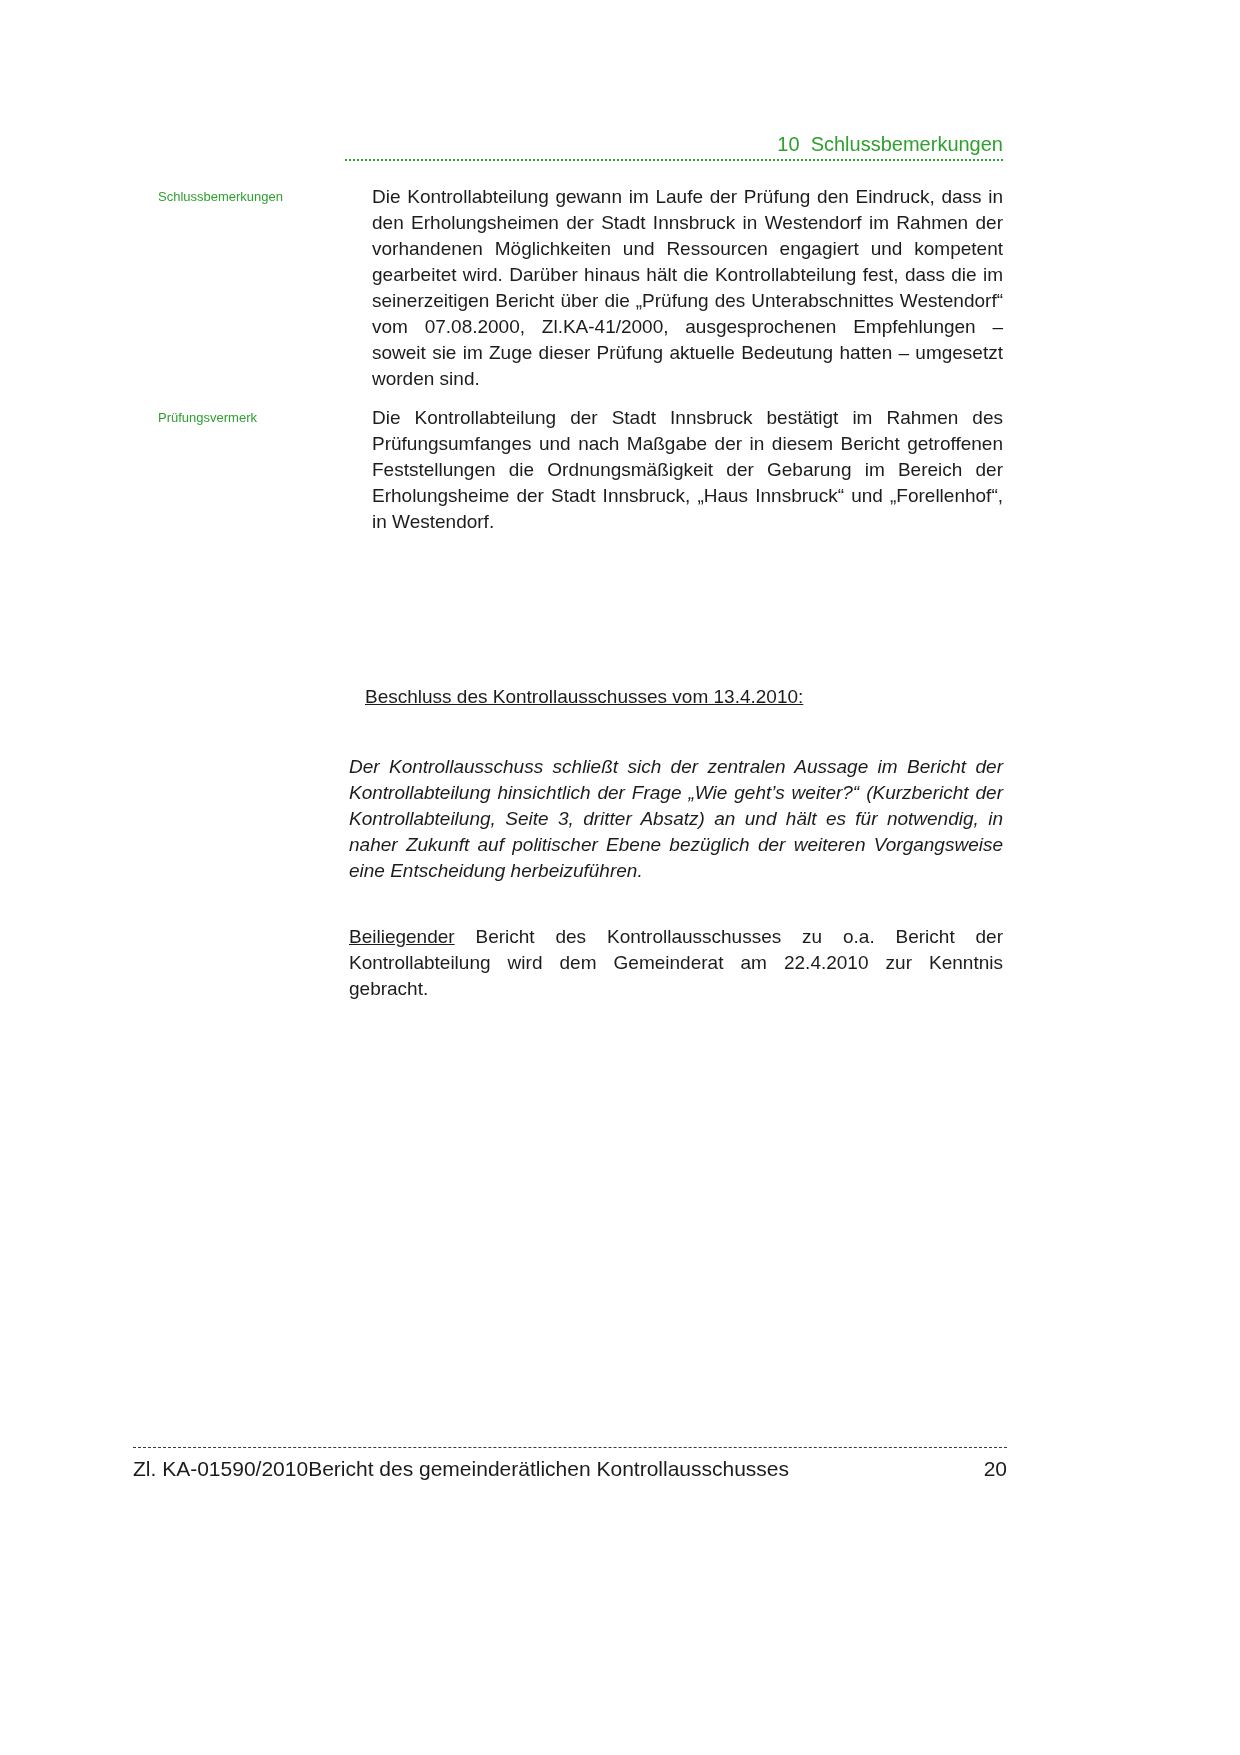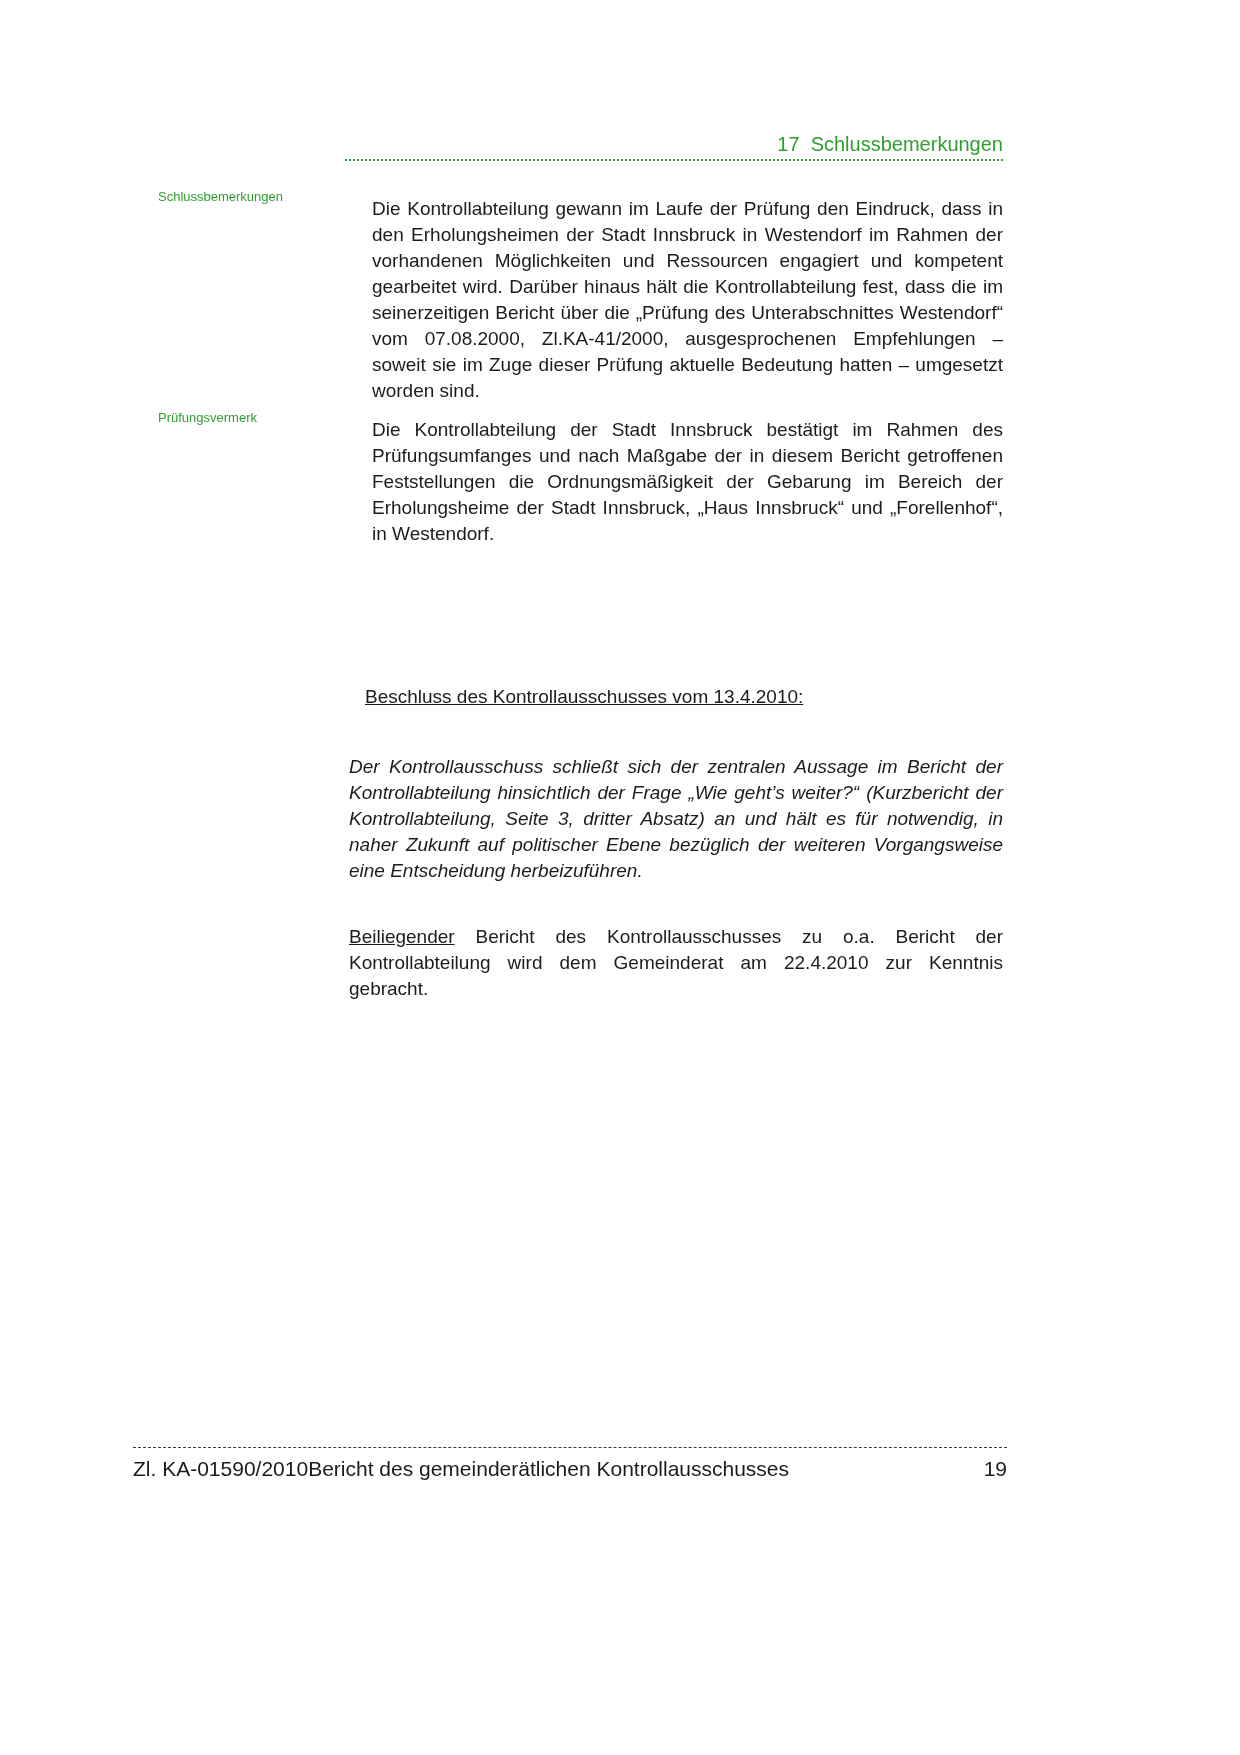--- a/index.html
+++ b/index.html
@@ -89,7 +89,7 @@
 <div class="page">
 
   <div class="header">
-    <div class="header-title">17  Schlussbemerkungen</div>
+    <div class="header-title">10  Schlussbemerkungen</div>
     <div class="dotted-rule"></div>
   </div>
 

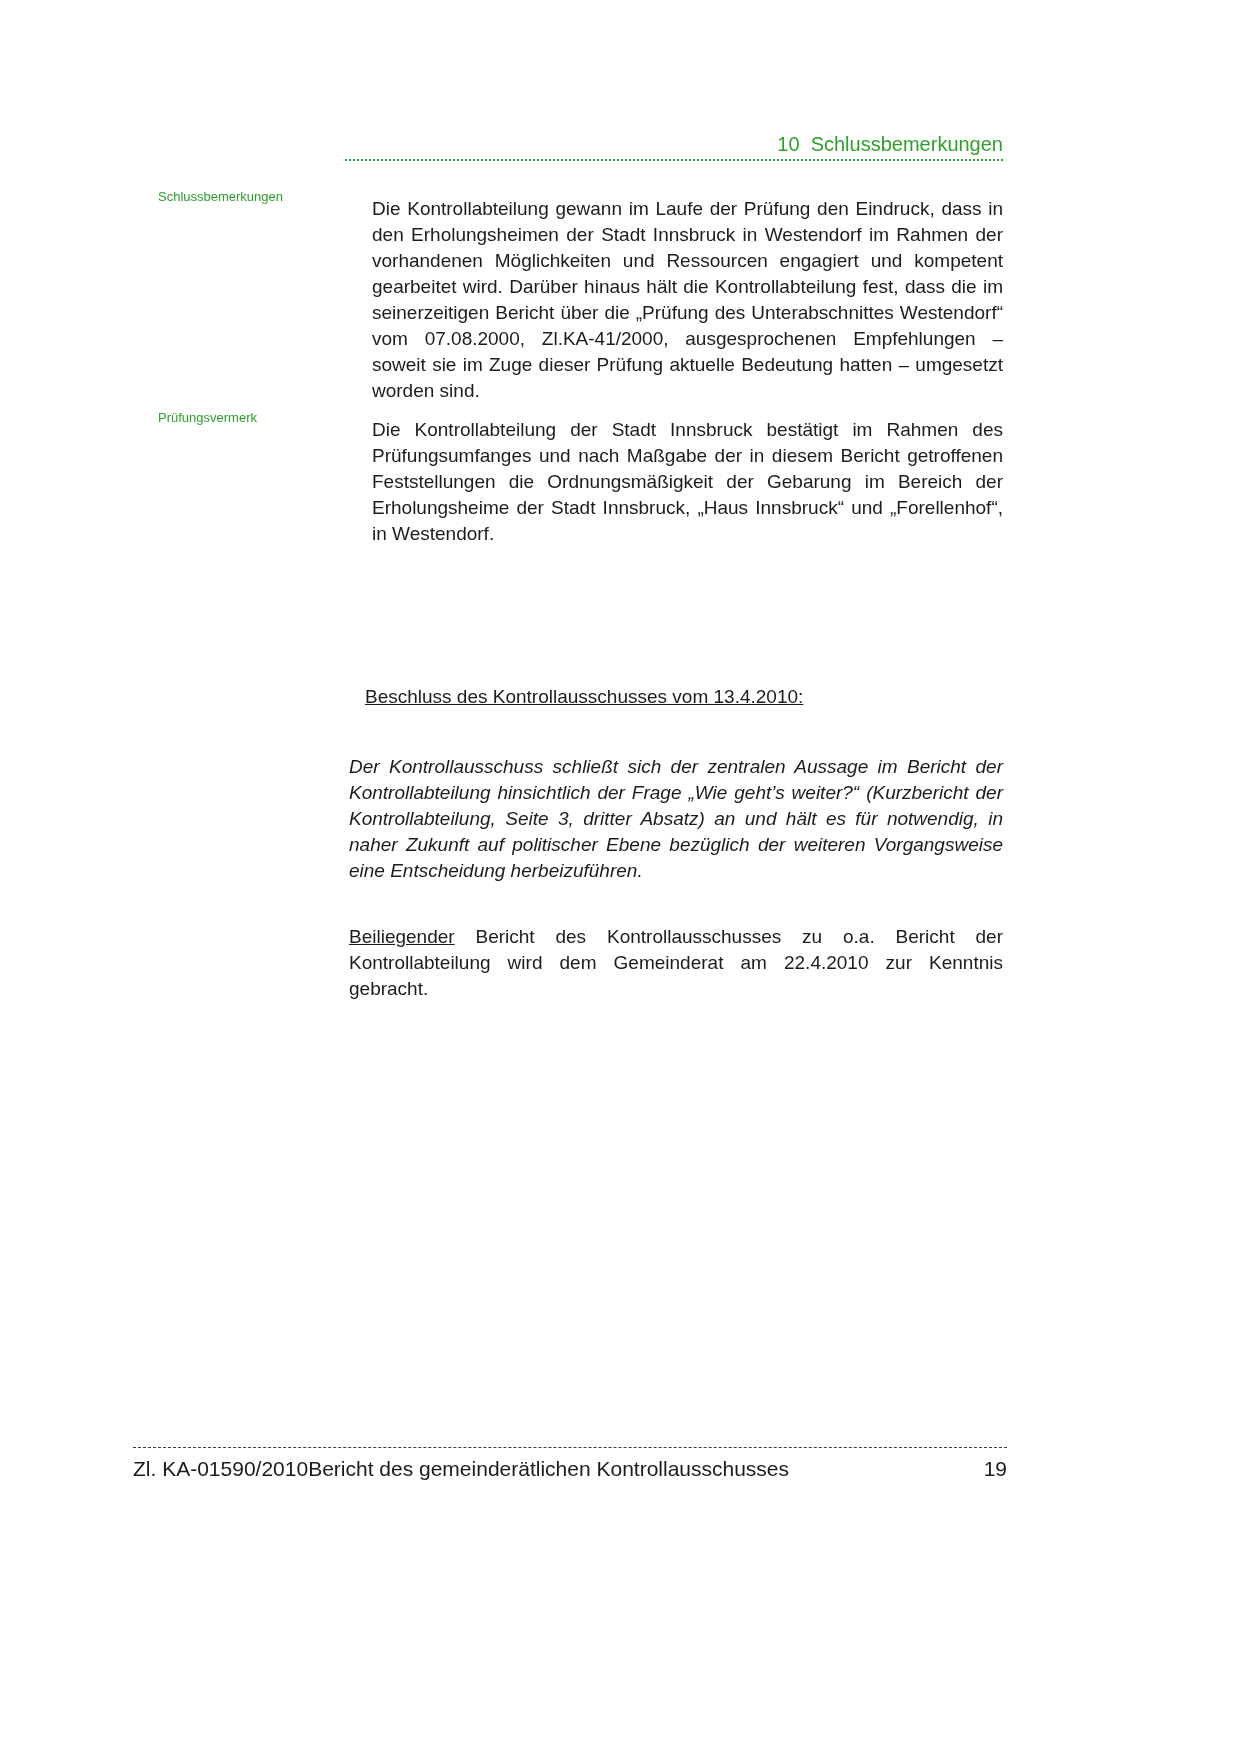--- a/index.html
+++ b/index.html
@@ -48,7 +48,6 @@
     font-size: 19px;
     line-height: 26px;
     text-align: justify;
-    margin-top: 12px;
   }
   .row-1 { top: 184px; }
   .row-2 { top: 405px; }

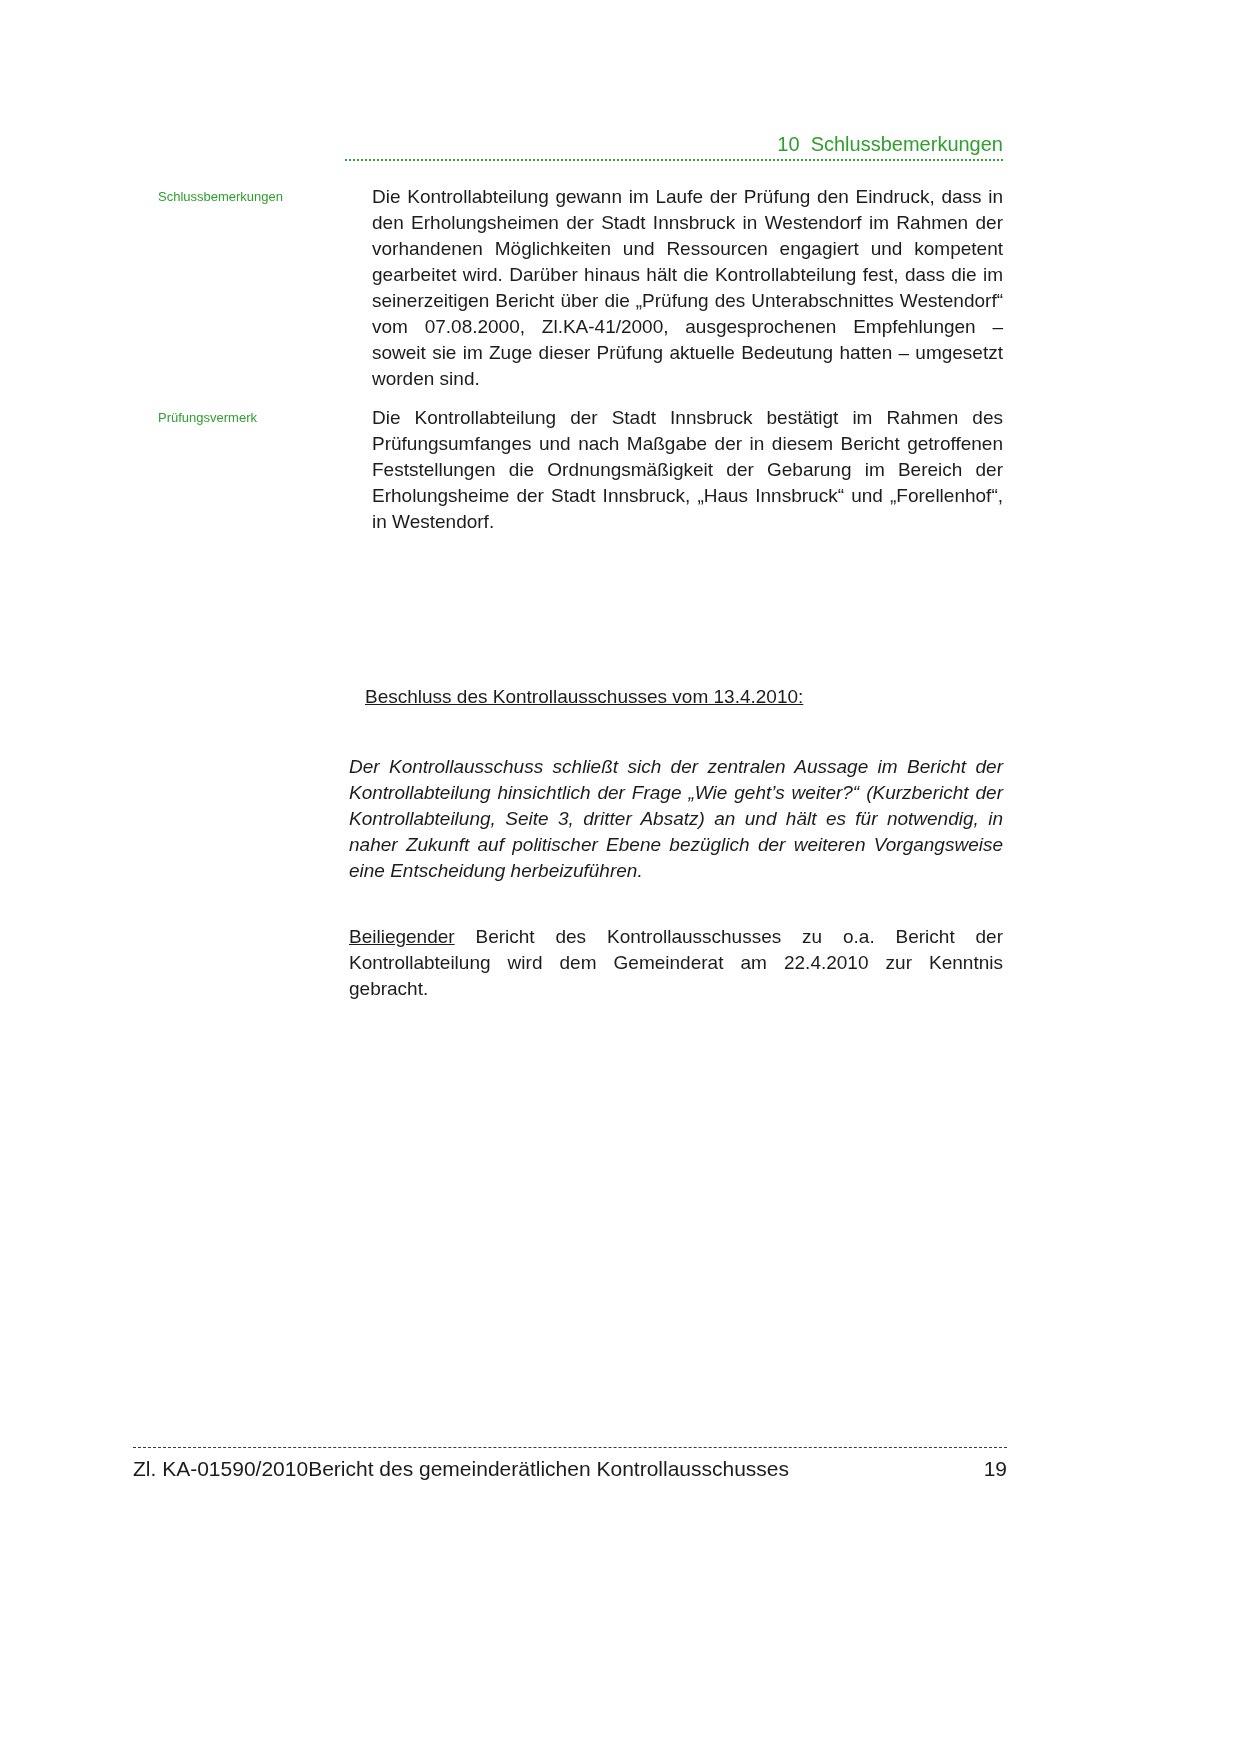--- a/index.html
+++ b/index.html
@@ -111,7 +111,7 @@
   <div class="footer">
     <span class="footer-left">Zl. KA-01590/2010</span>
     <span class="footer-center">Bericht des gemeinderätlichen Kontrollausschusses</span>
-    <span class="footer-right">19</span>
+    <span class="footer-right">20</span>
   </div>
 
 </div>

